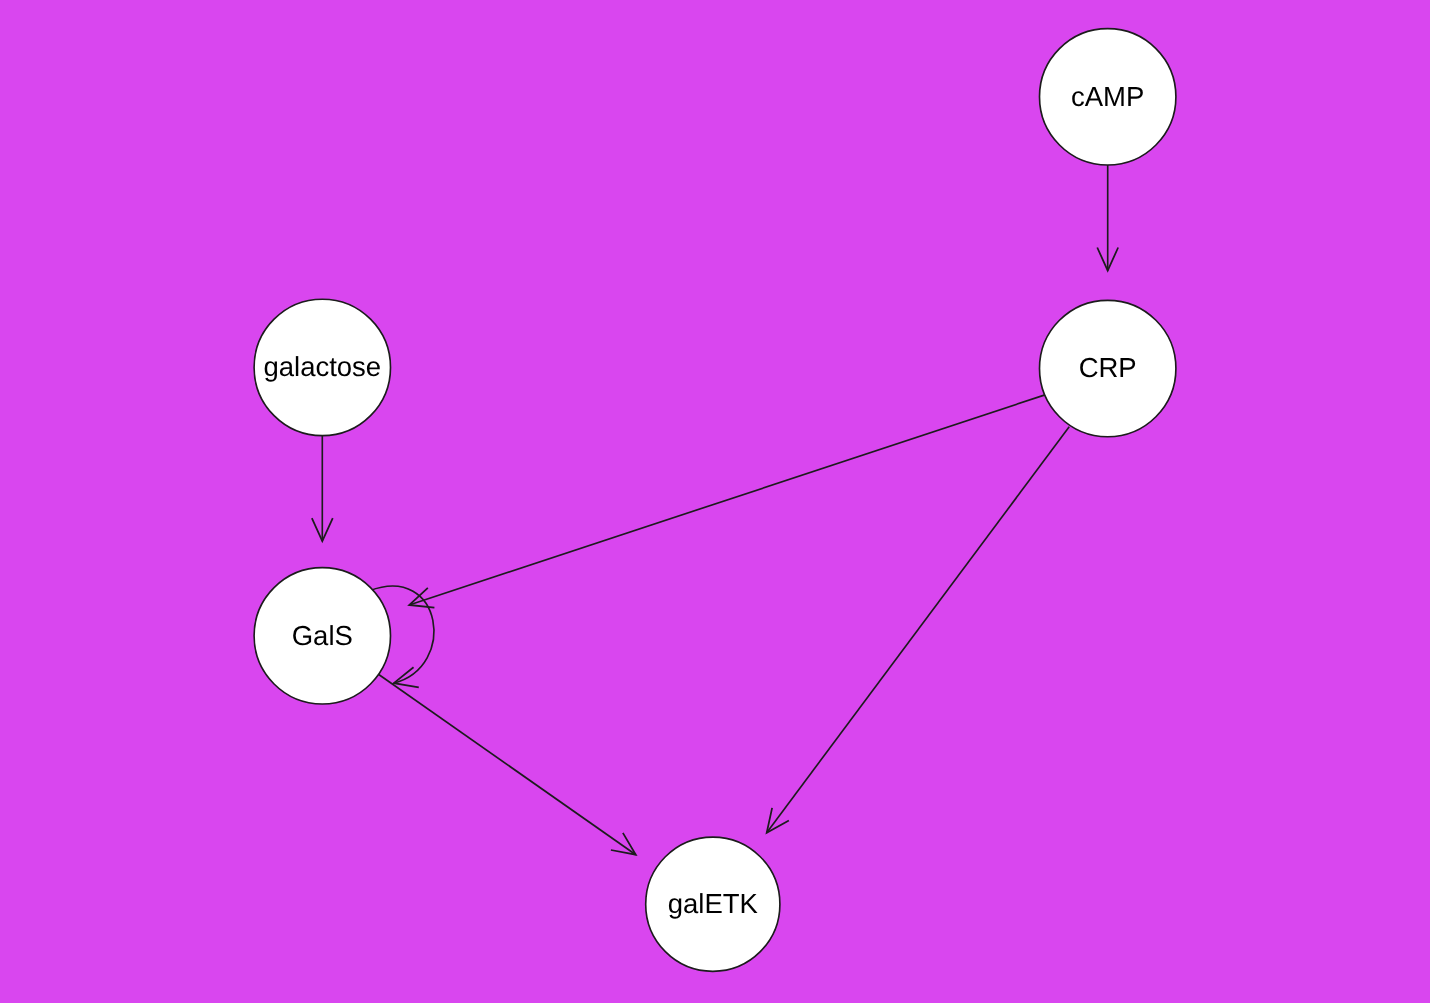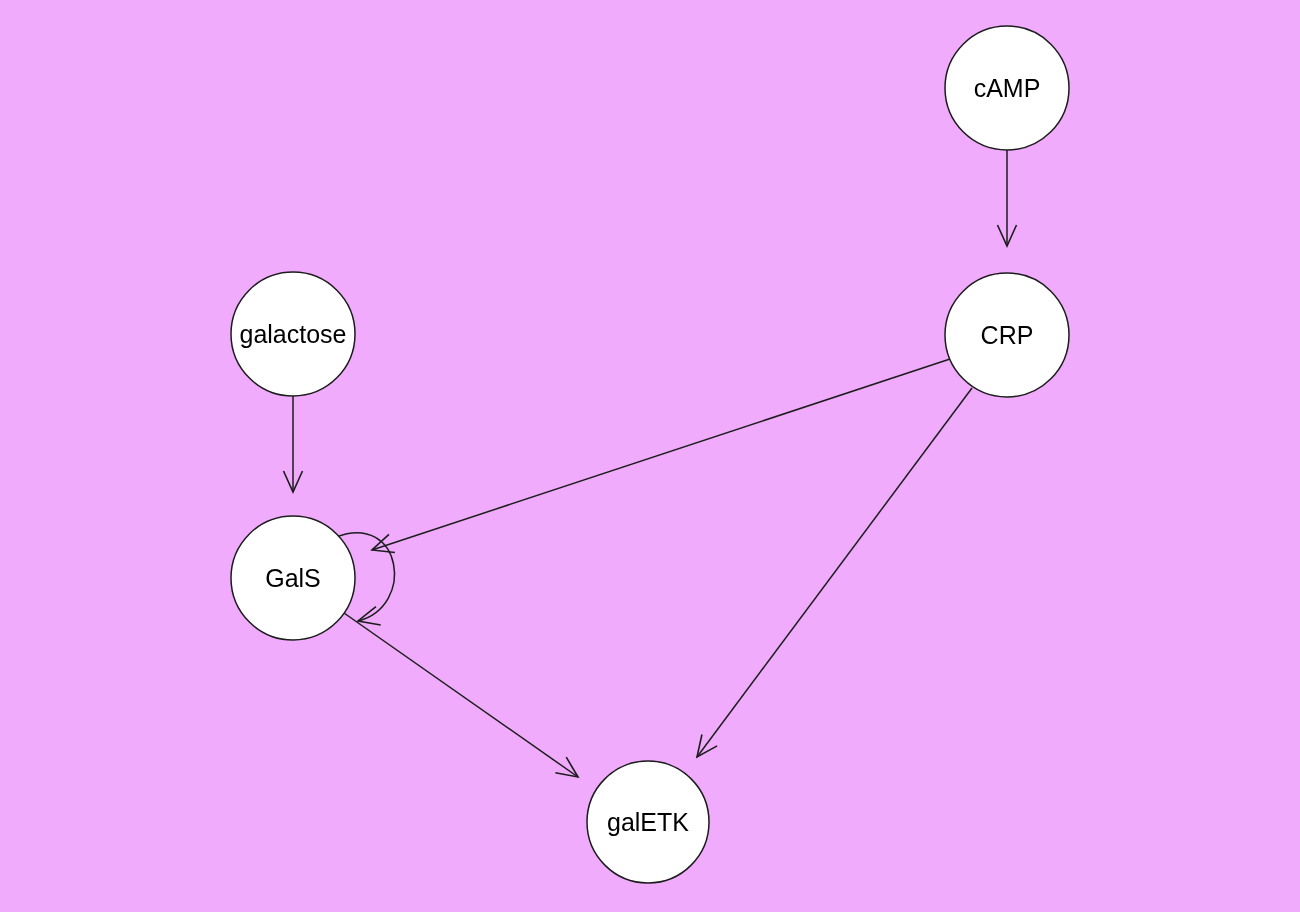--- a/index.html
+++ b/index.html
@@ -11,7 +11,7 @@
     position: relative;
     width: 1300px;
     height: 912px;
-    background: #f0abfc;
+    background: #d946ef;
     overflow: hidden;
   }
   svg text {

